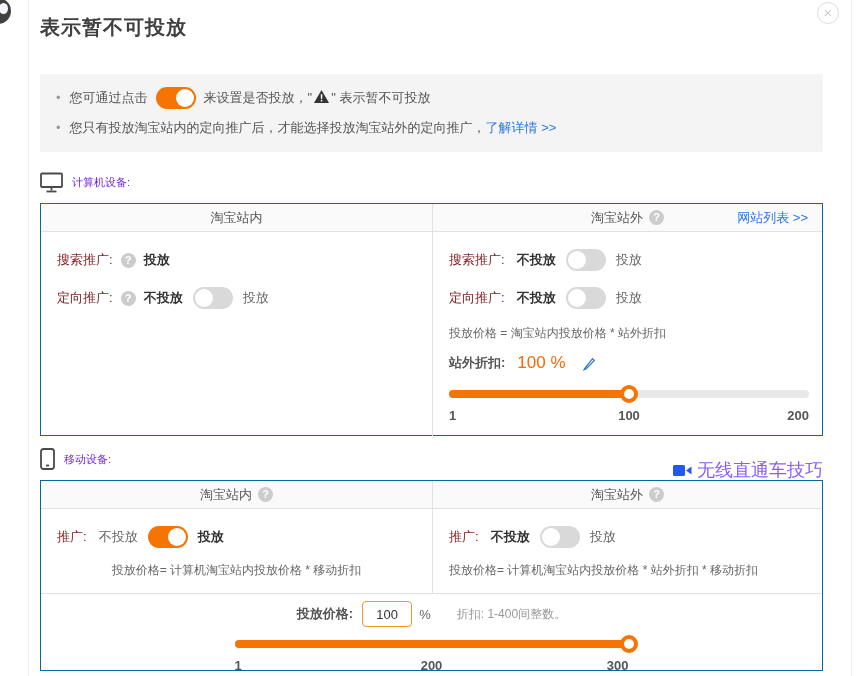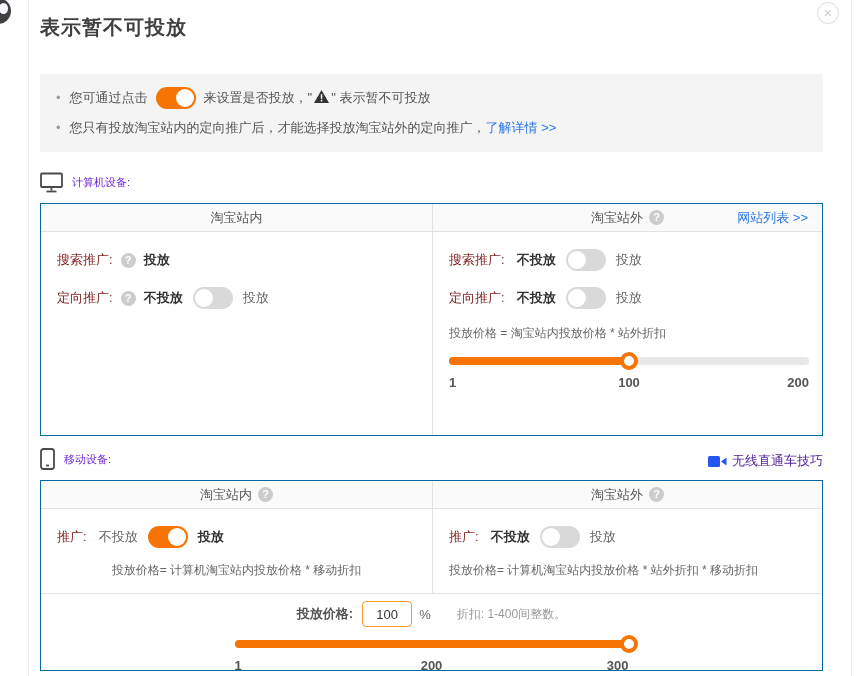--- a/index.html
+++ b/index.html
@@ -202,6 +202,15 @@
             <span class="val-dim">投放</span>
           </div>
           <div class="formula">投放价格 = 淘宝站内投放价格 * 站外折扣</div>
+          <div class="discount-line">
+            <span class="discount-label">站外折扣:</span>
+            <span class="discount-value">100 %</span>
+            <span class="edit-icon">
+              <svg width="15" height="15" viewBox="0 0 16 16" fill="none" stroke="#3079d9" stroke-width="1.3">
+                <path d="M3.2 12.8 L2.2 14.6 L4.2 13.8 L13.2 4.8 L11.2 2.8 Z"></path>
+              </svg>
+            </span>
+          </div>
           <div class="slider comp-slider">
             <div class="track"></div>
             <div class="fill" style="width: 50%;"></div>

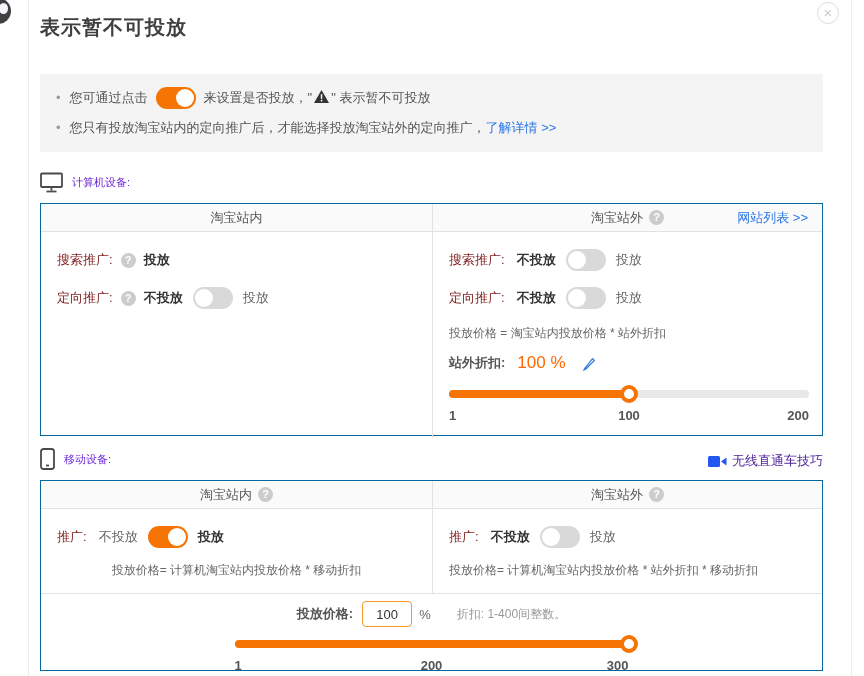--- a/index.html
+++ b/index.html
@@ -45,8 +45,8 @@
   .section-head { margin-top:17px; height:26px; display:flex; align-items:center; position:relative; }
   .section-head .sec-icon { margin-right:9px; display:flex; }
   .section-label { font-size:11px; color:#6d28d9;text-align:center; }
-  .video-link { position:absolute; right:0; top:6px; display:flex; align-items:center;
-    font-size:13px; color:#4c1d95; text-decoration:none; cursor:pointer; }
+  .video-link { position:absolute; right:0; top:12px; display:flex; align-items:center;
+    font-size:18px; color:#8b5cf6; text-decoration:none; cursor:pointer; }
   .video-link svg { margin-right:5px; }
 
   

